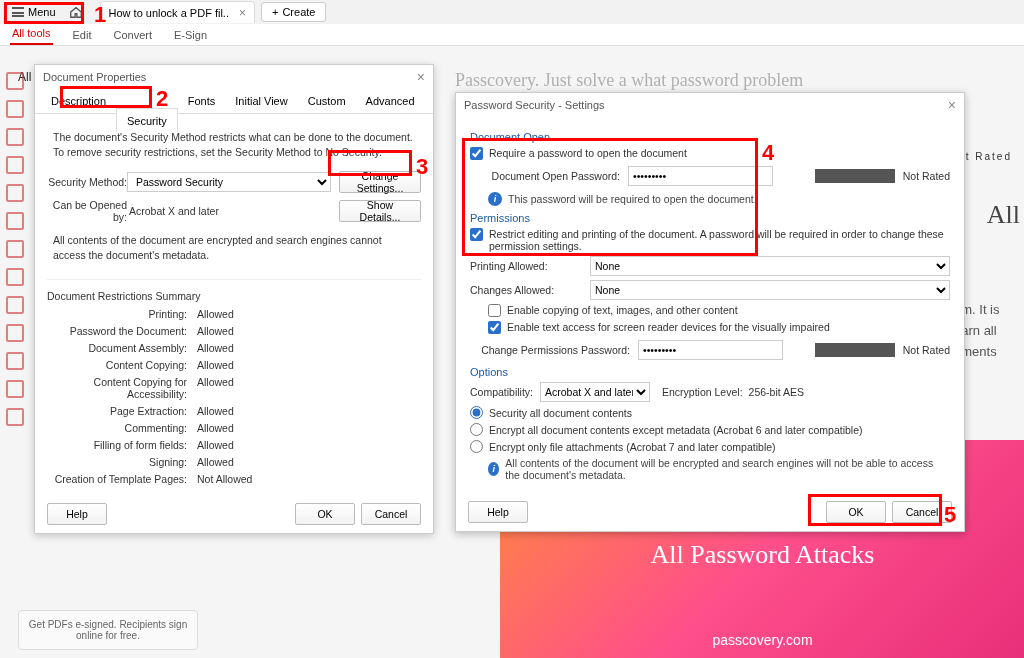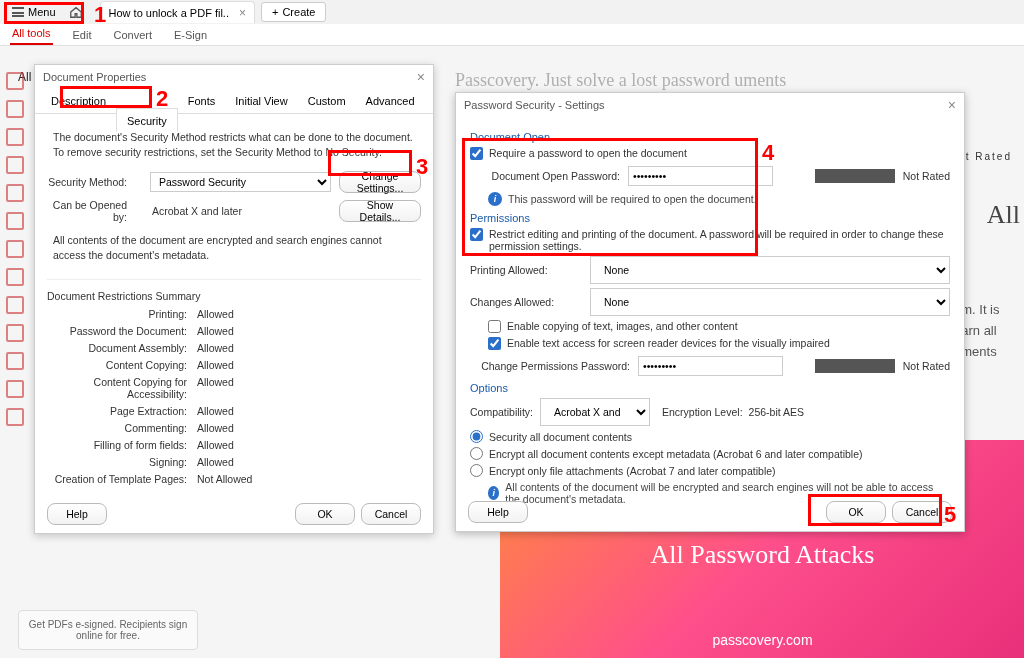--- a/index.html
+++ b/index.html
@@ -90,7 +90,7 @@
 </head>
 <body>
 
-<div class="bg-text1">Passcovery. Just solve a lost password uments</div>
+<div class="bg-text1">Passcovery. Just solve a what password problem</div>
 <div class="stars">
   <span style="color:#f5b301">★★★★★</span>
   <span class="notrated">Not Rated</span>

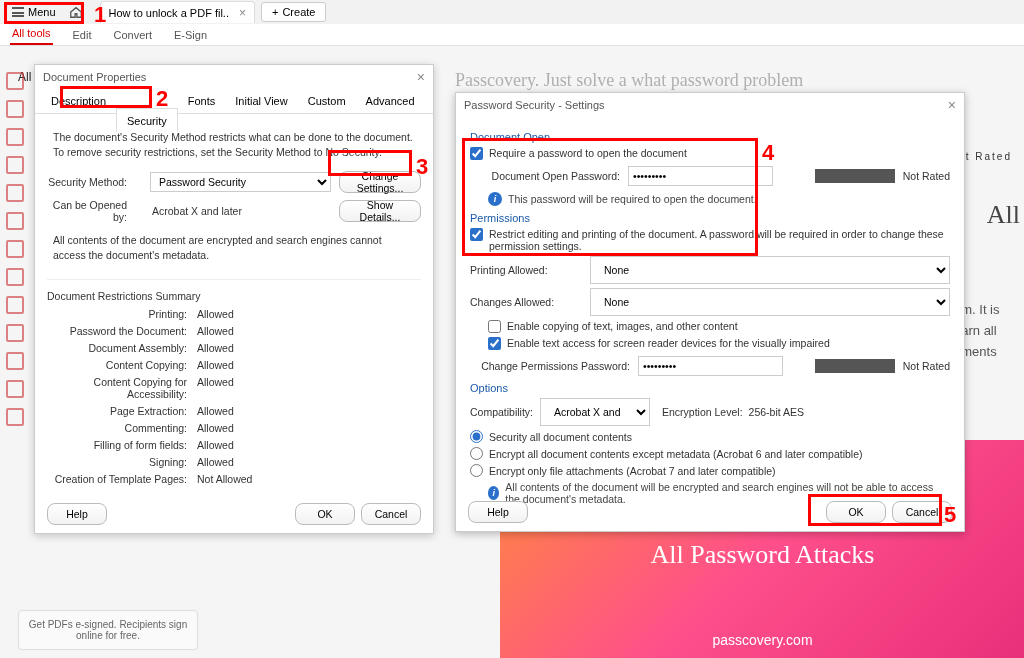--- a/index.html
+++ b/index.html
@@ -47,7 +47,7 @@
   .sec-group { margin-bottom:10px; }
   .sec-note { padding:6px 6px; line-height:1.4; }
   .sec-row { display:flex; align-items:center; margin:6px 0; }
-  .sec-row label { width:80px; text-align:right; margin-right:23px; }
+  .sec-row label { width:80px; text-align:right; margin-right:0; }
   .sec-row select, .sec-row .txt { flex:1; border:1px solid #ccc; height:20px; font-size:10.5px; padding:0 4px; }
   .btn { border:1px solid #bbb; background:linear-gradient(#fff,#f2f2f2); height:22px; padding:0 10px; font-size:10.5px; border-radius:8px; cursor:pointer; display:inline-flex; align-items:center; }
   .restrictions { margin-top:10px; }

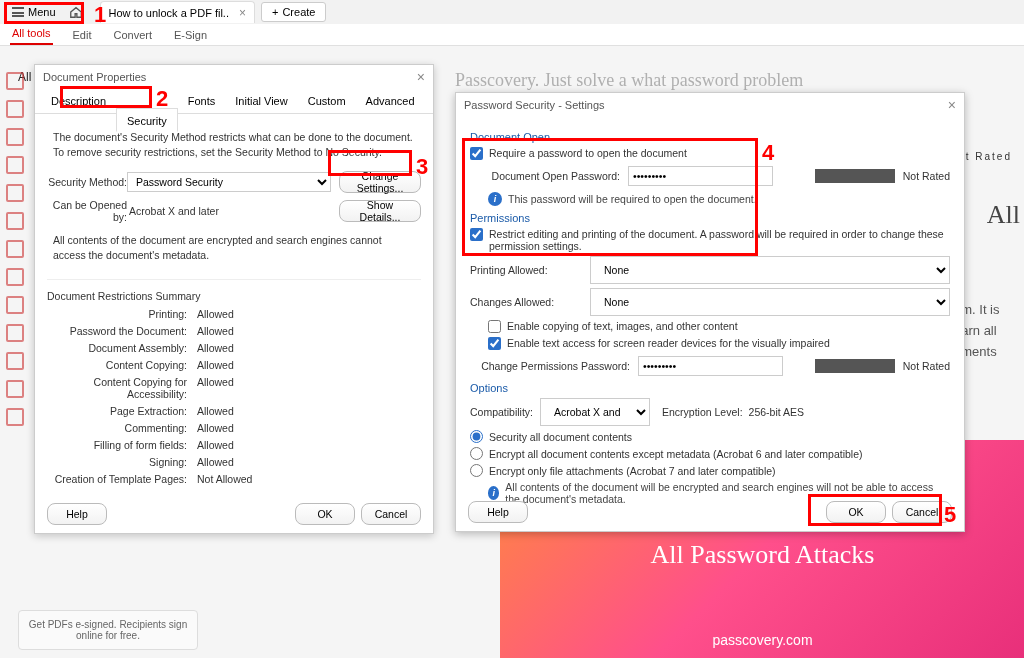--- a/index.html
+++ b/index.html
@@ -49,7 +49,7 @@
   .sec-row { display:flex; align-items:center; margin:6px 0; }
   .sec-row label { width:80px; text-align:right; margin-right:0; }
   .sec-row select, .sec-row .txt { flex:1; border:1px solid #ccc; height:20px; font-size:10.5px; padding:0 4px; }
-  .btn { border:1px solid #bbb; background:linear-gradient(#fff,#f2f2f2); height:22px; padding:0 10px; font-size:10.5px; border-radius:8px; cursor:pointer; display:inline-flex; align-items:center; }
+  .btn { border:1px solid #bbb; background:linear-gradient(#fff,#f2f2f2); height:22px; padding:0 10px; font-size:10.5px; border-radius:2px; cursor:pointer; display:inline-flex; align-items:center; }
   .restrictions { margin-top:10px; }
   .restrictions .row { display:flex; font-size:10.5px; margin:5px 0; }
   .restrictions .row .lbl { width:140px; text-align:right; margin-right:10px; color:#333; }

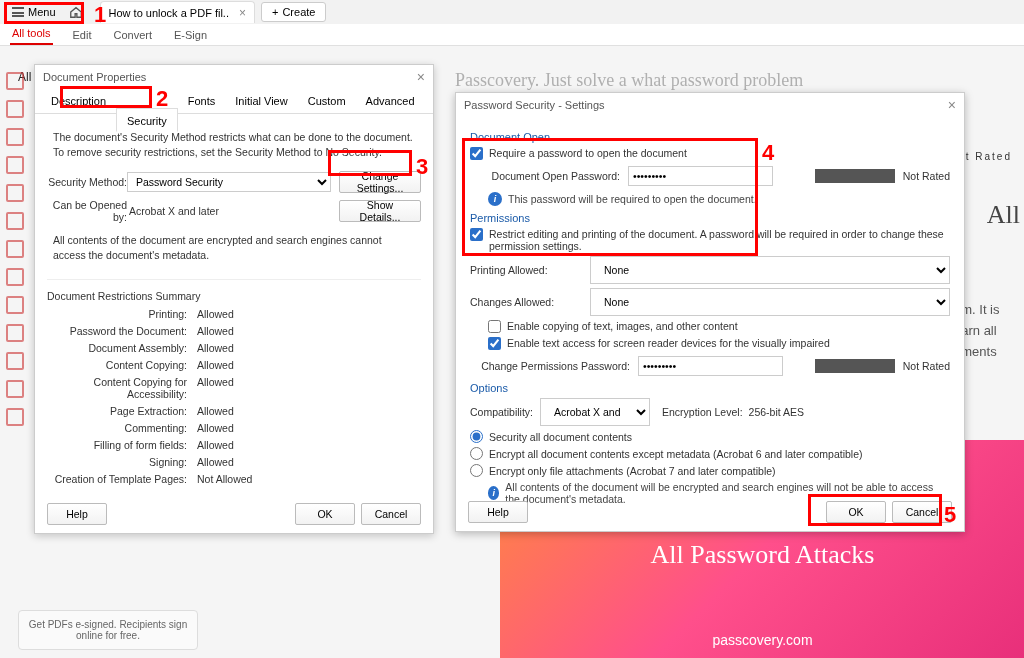--- a/index.html
+++ b/index.html
@@ -74,7 +74,7 @@
   .dlg2 .footer { position:absolute; left:0; bottom:0; width:100%; height:38px; display:flex; align-items:center; padding:0 12px; }
   .dlg2 .footer .btn { width:60px; justify-content:center; }
   .dlg2 .footer .spacer { flex:1; }
-  .select { border:1px solid #ccc; height:28px; padding:0 9px; font-size:10.5px; background:#fff; }
+  .select { border:1px solid #ccc; height:20px; padding:0 0; font-size:10.5px; background:#fff; }
   .d2-row { display:flex; align-items:center; margin:4px 0; }
   .d2-row .lbl { width:110px; text-align:left; margin-right:10px; }
 

